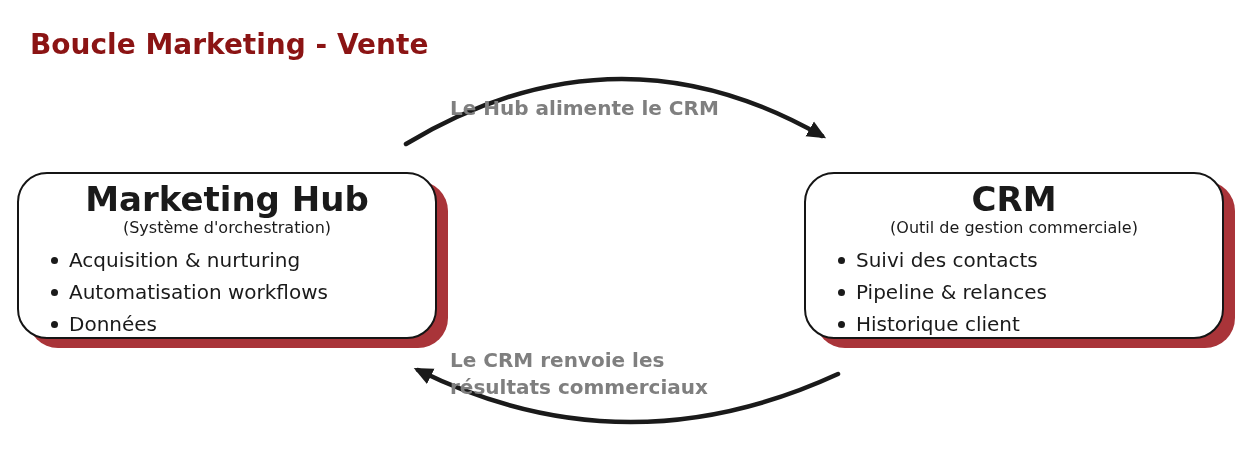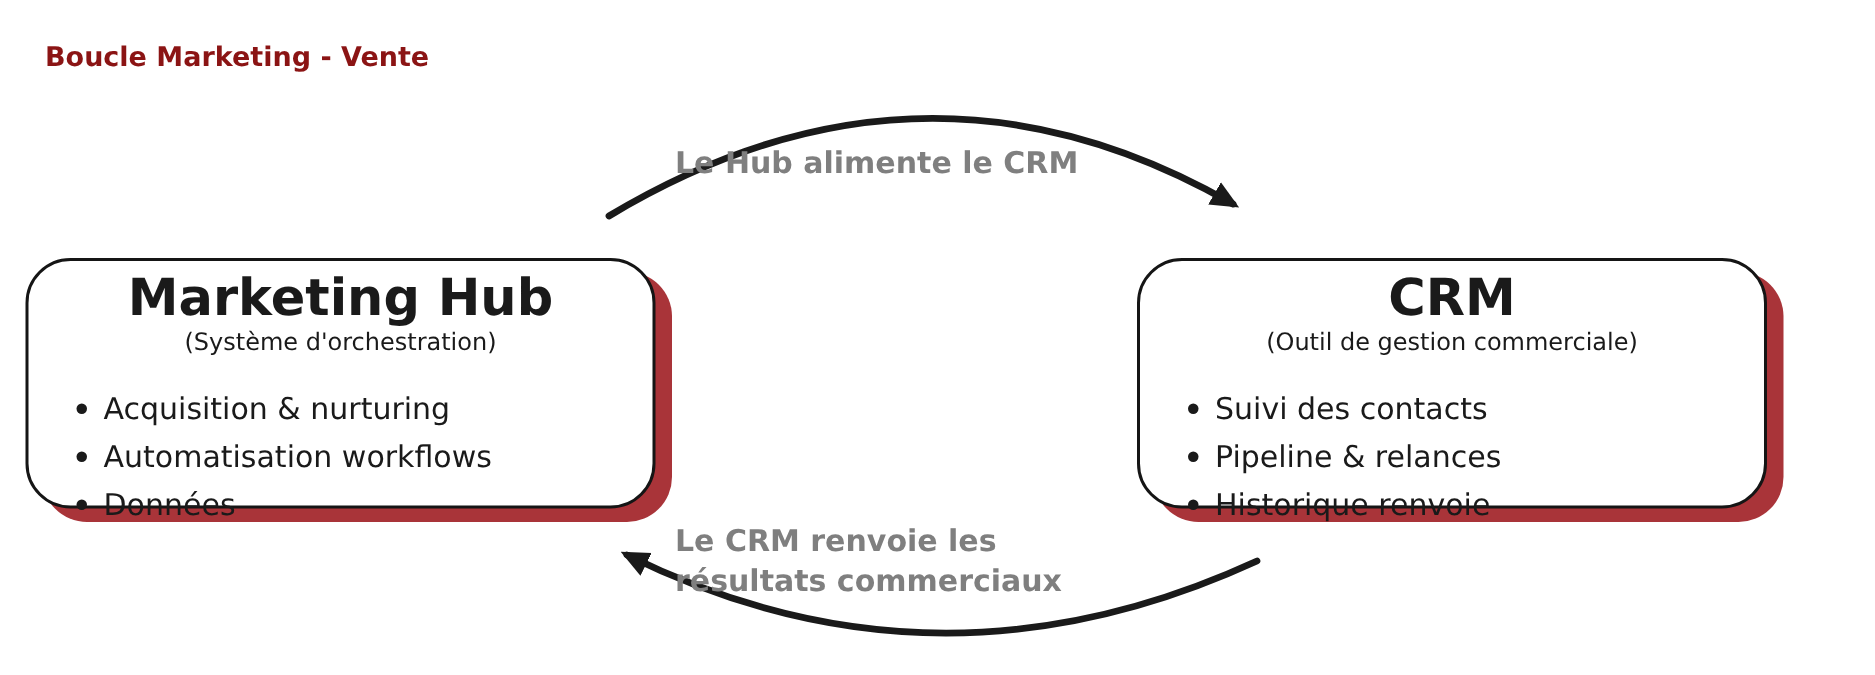--- a/index.html
+++ b/index.html
@@ -27,7 +27,7 @@
     position: absolute;
     left: 30px;
     top: 28px;
-    font-size: 18px;
+    font-size: 28px;
     font-weight: 700;
     color: var(--heading);
     letter-spacing: 0px;

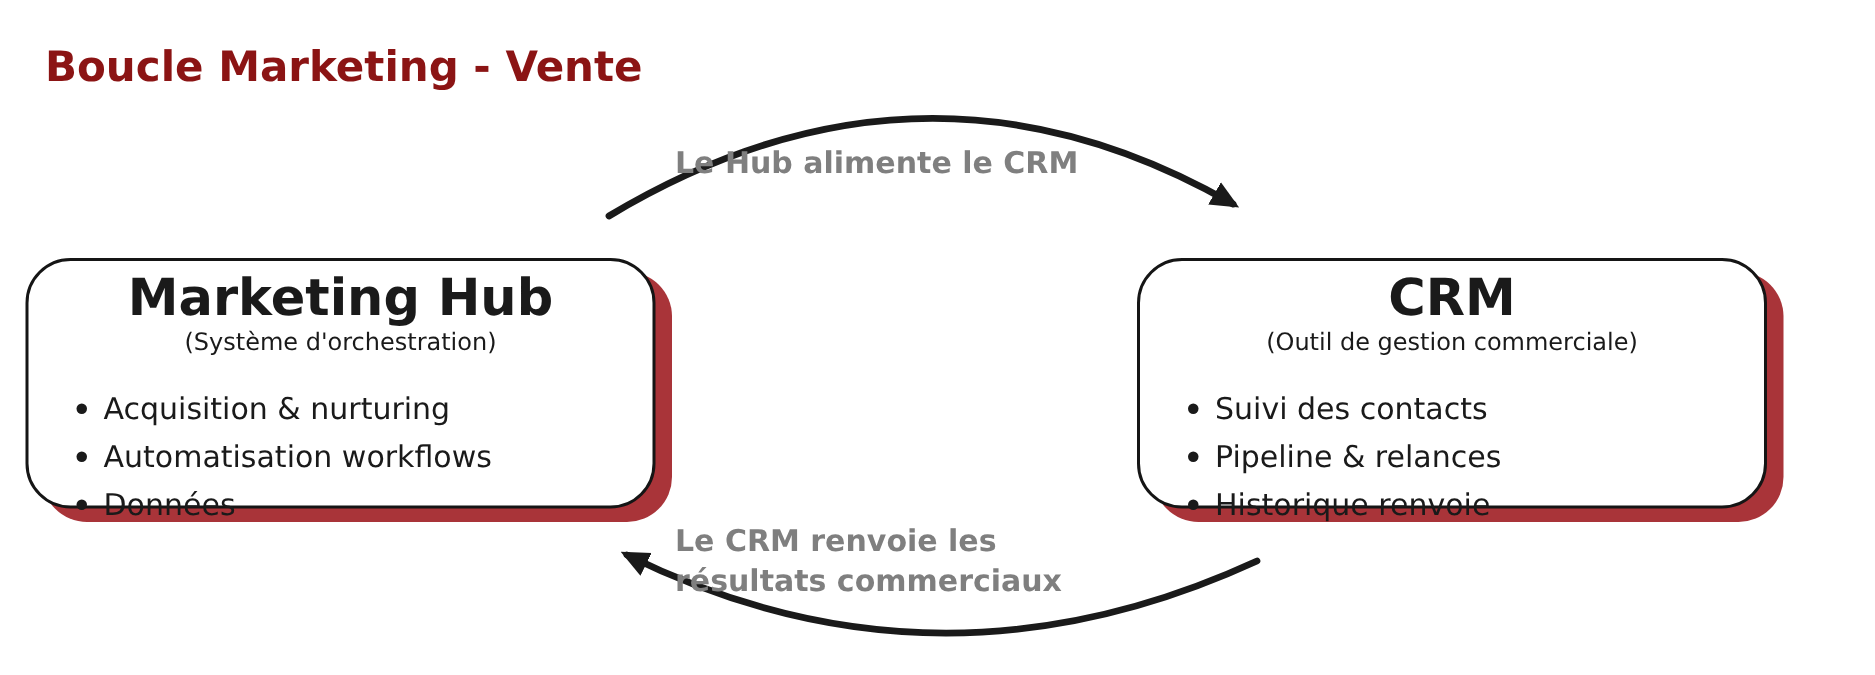--- a/index.html
+++ b/index.html
@@ -68,7 +68,7 @@
     color: var(--text);
   }
   .node-box.left { left: 17px; }
-  .node-box.right { left: 758px; }
+  .node-box.right { left: 804px; }
   .node-title {
     text-align: center;
     font-size: 34px;

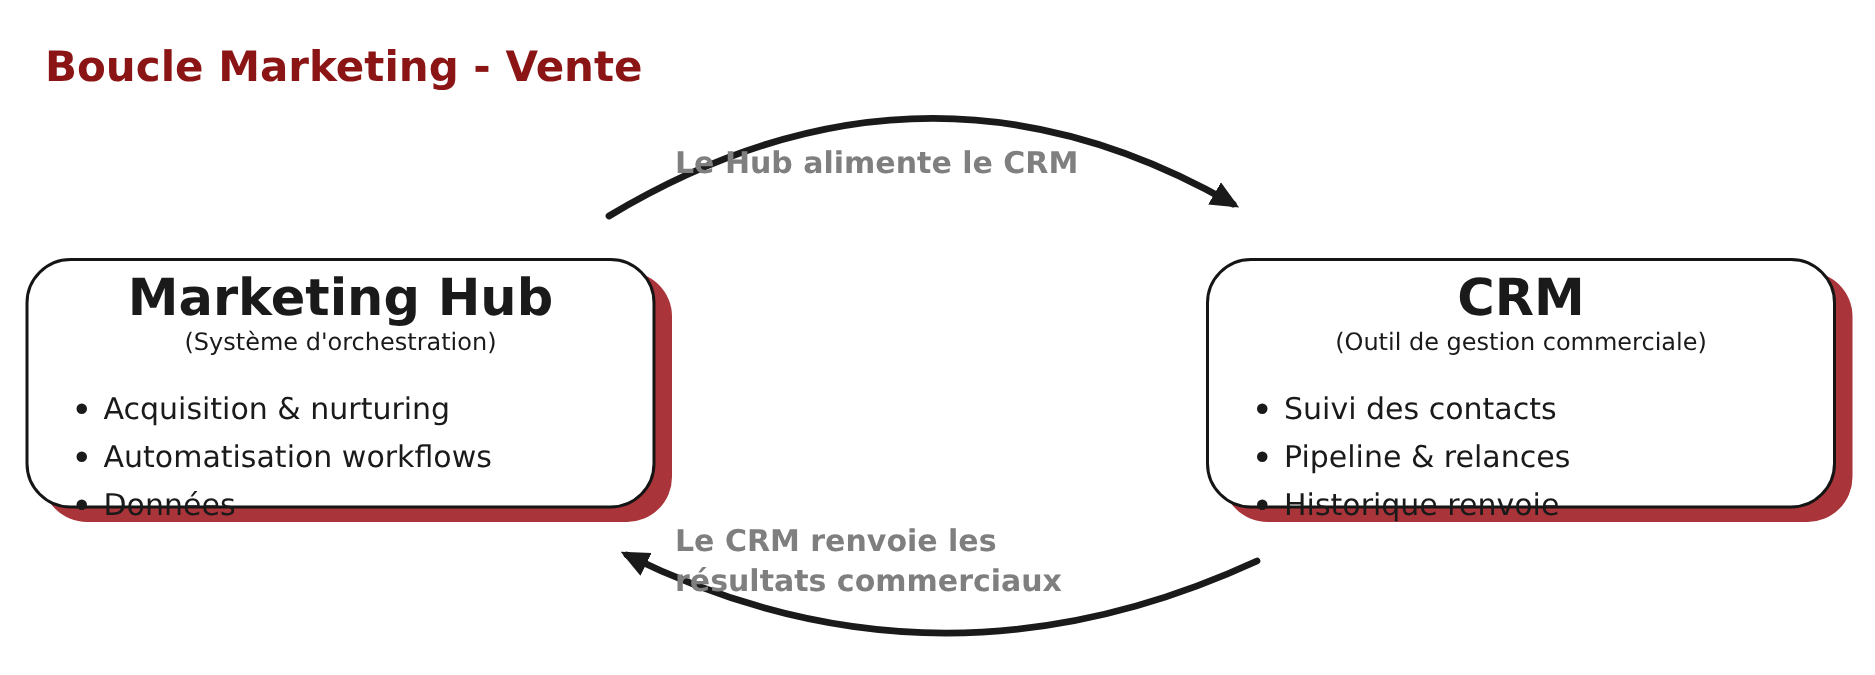--- a/index.html
+++ b/index.html
@@ -83,7 +83,7 @@
     color: var(--text);
   }
   .node-list {
-    margin-top: 16px;
+    margin-top: 4px;
     list-style: none;
   }
   .node-list li {

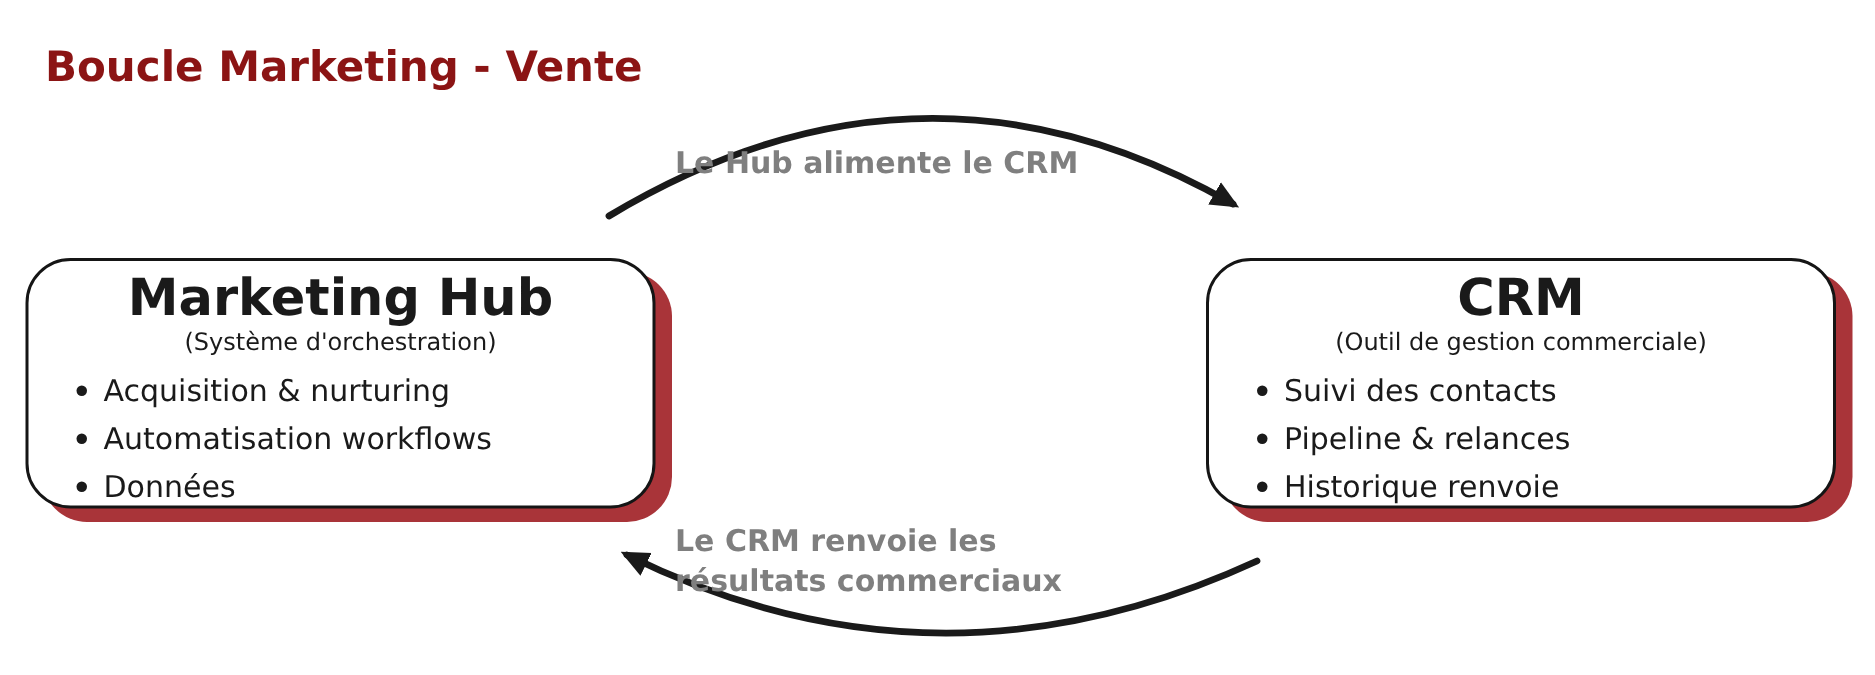--- a/index.html
+++ b/index.html
@@ -146,7 +146,7 @@
     <ul class="node-list">
       <li>Suivi des contacts</li>
       <li>Pipeline &amp; relances</li>
-      <li>Historique renvoie</li>
+      <li>Historique client</li>
     </ul>
   </div>
 

